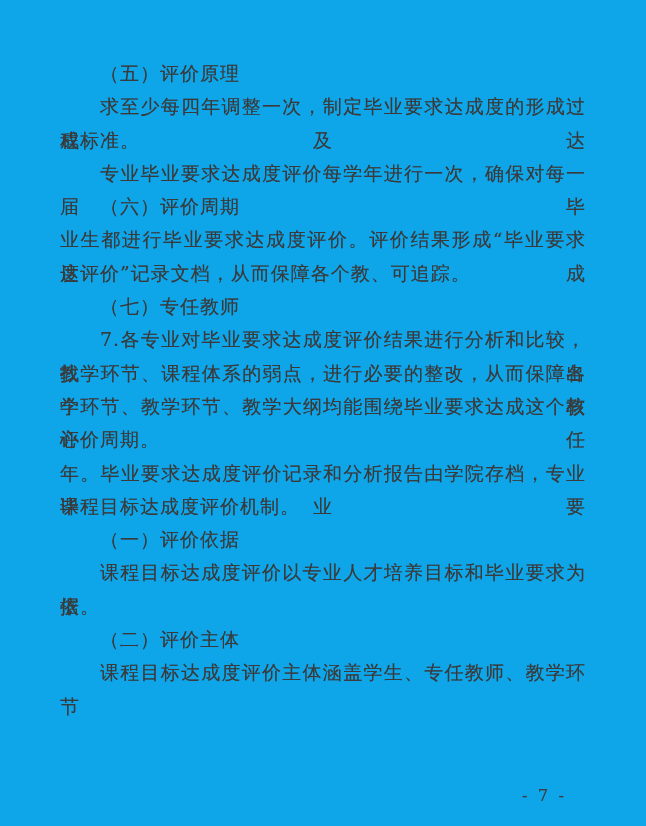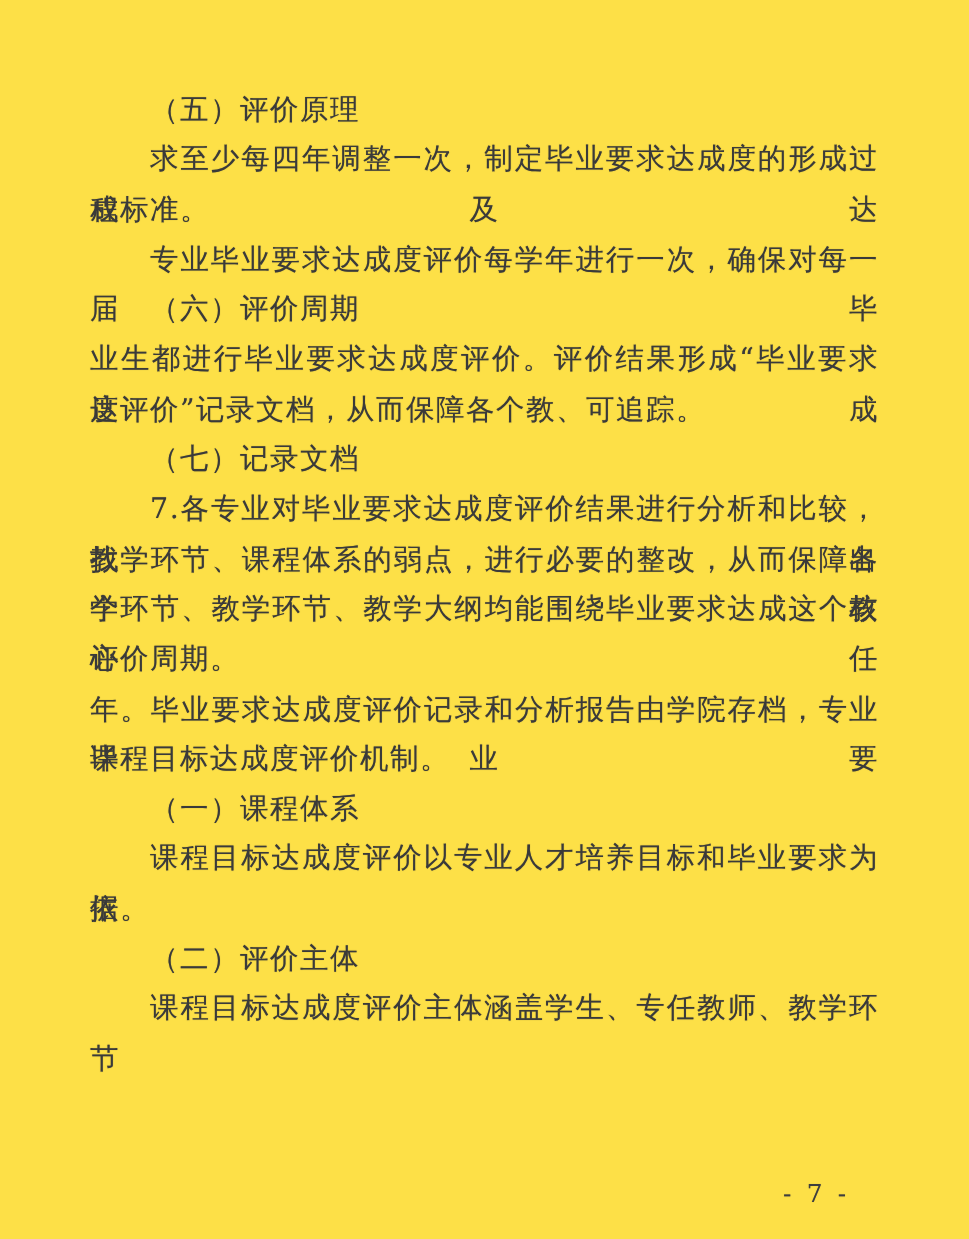--- a/index.html
+++ b/index.html
@@ -20,7 +20,7 @@
     top: 0;
     width: 646px;
     height: 826px;
-    background: #fde047;
+    background: #0ea5e9;
   }
   .text-block {
     position: absolute;

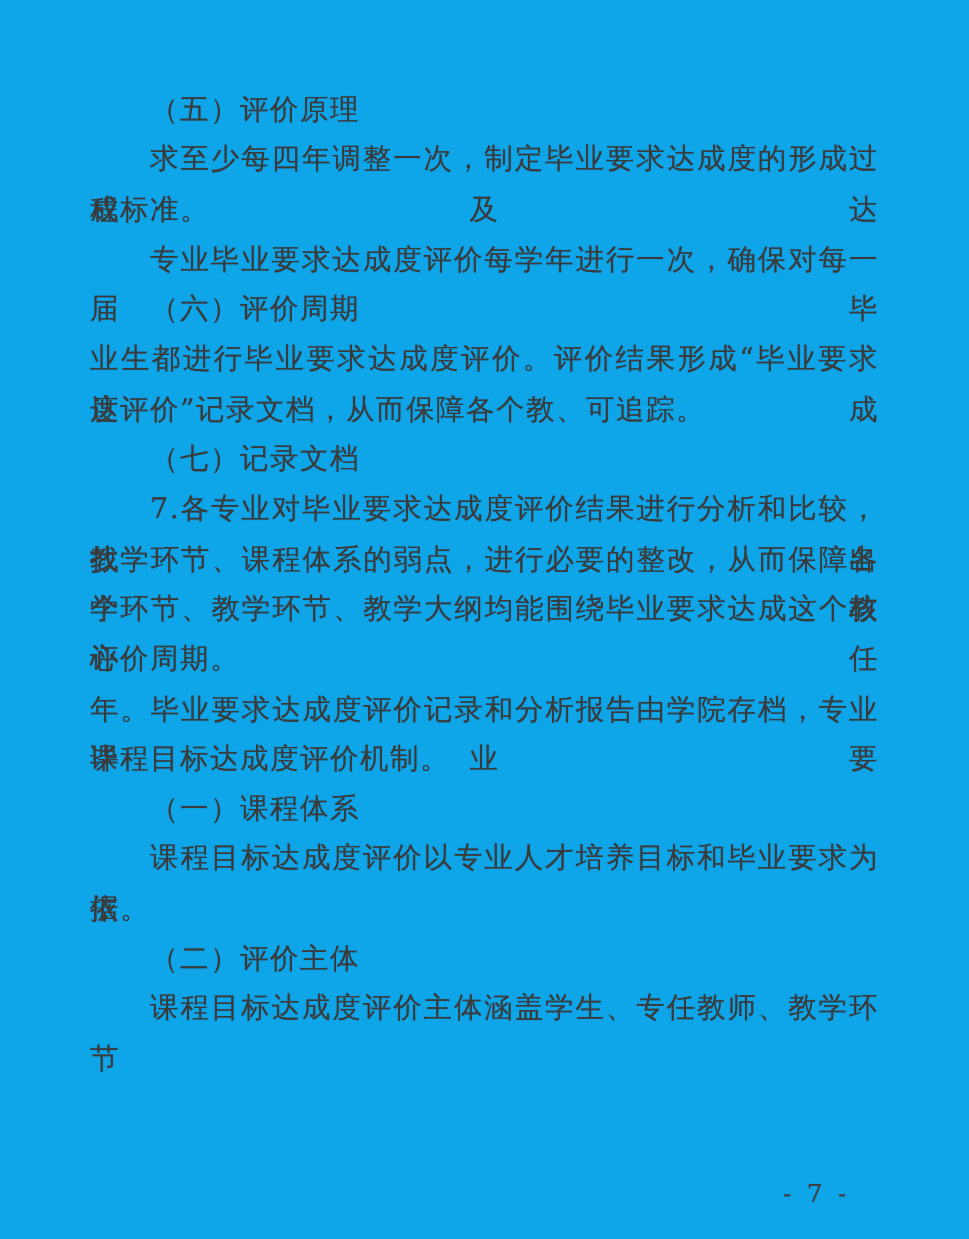--- a/index.html
+++ b/index.html
@@ -68,7 +68,7 @@
     <div class="line indent">（六）评价周期</div>
     <div class="line justify">业生都进行毕业要求达成度评价。评价结果形成“毕业要求达成</div>
     <div class="line">度评价”记录文档，从而保障各个教、可追踪。</div>
-    <div class="line indent">（七）记录文档</div>
+    <div class="line indent">（七）专任教师</div>
     <div class="line indent justify">7.各专业对毕业要求达成度评价结果进行分析和比较，找出</div>
     <div class="line justify">教学环节、课程体系的弱点，进行必要的整改，从而保障各个教</div>
     <div class="line justify">学环节、教学环节、教学大纲均能围绕毕业要求达成这个核心任</div>

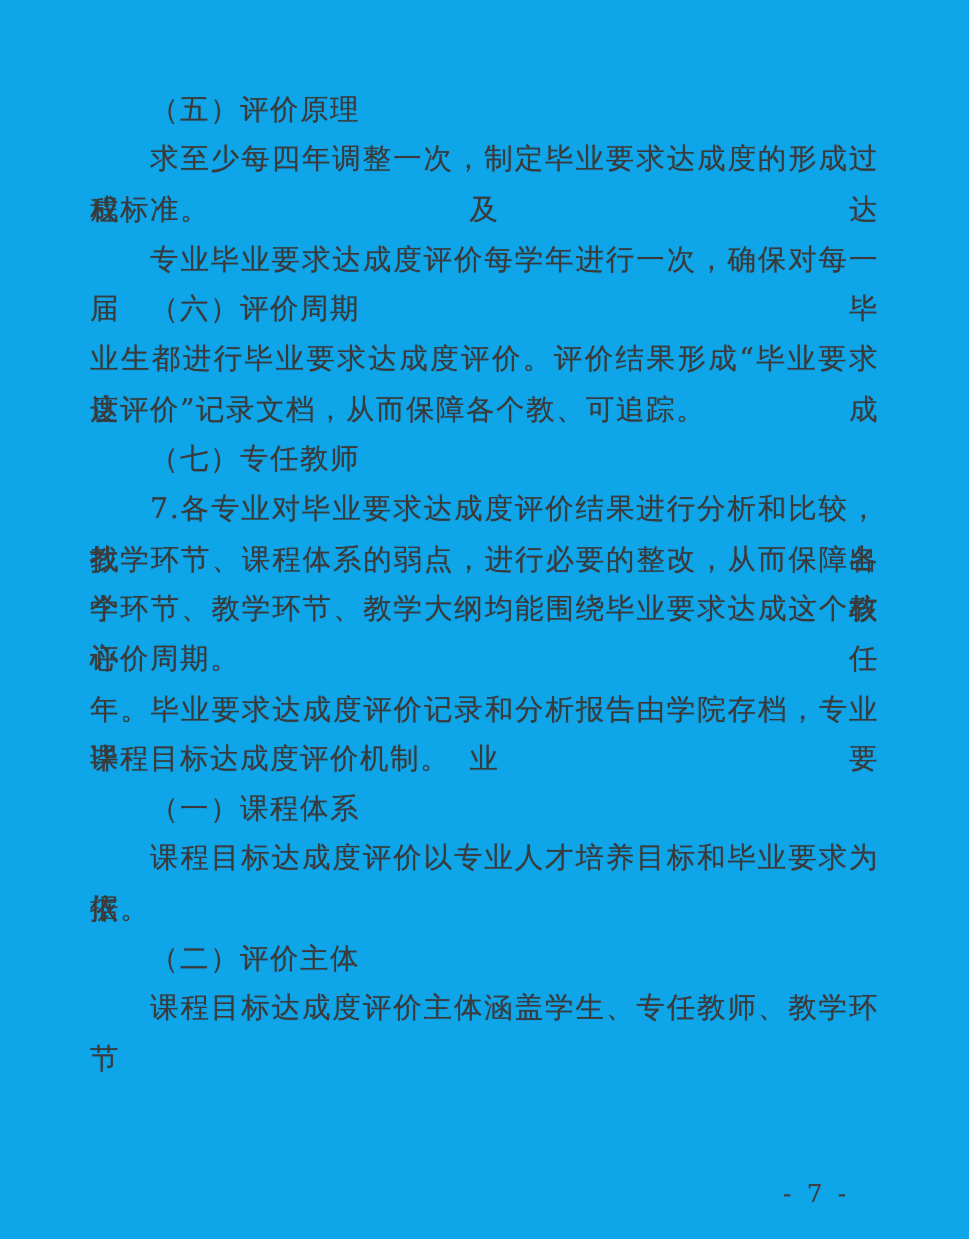--- a/index.html
+++ b/index.html
@@ -75,7 +75,7 @@
     <div class="line">评价周期。</div>
     <div class="line justify">年。毕业要求达成度评价记录和分析报告由学院存档，专业毕业要</div>
     <div class="line">课程目标达成度评价机制。</div>
-    <div class="line indent">（一）课程体系</div>
+    <div class="line indent">（一）评价依据</div>
     <div class="line indent justify">课程目标达成度评价以专业人才培养目标和毕业要求为依</div>
     <div class="line">据。</div>
     <div class="line indent">（二）评价主体</div>

